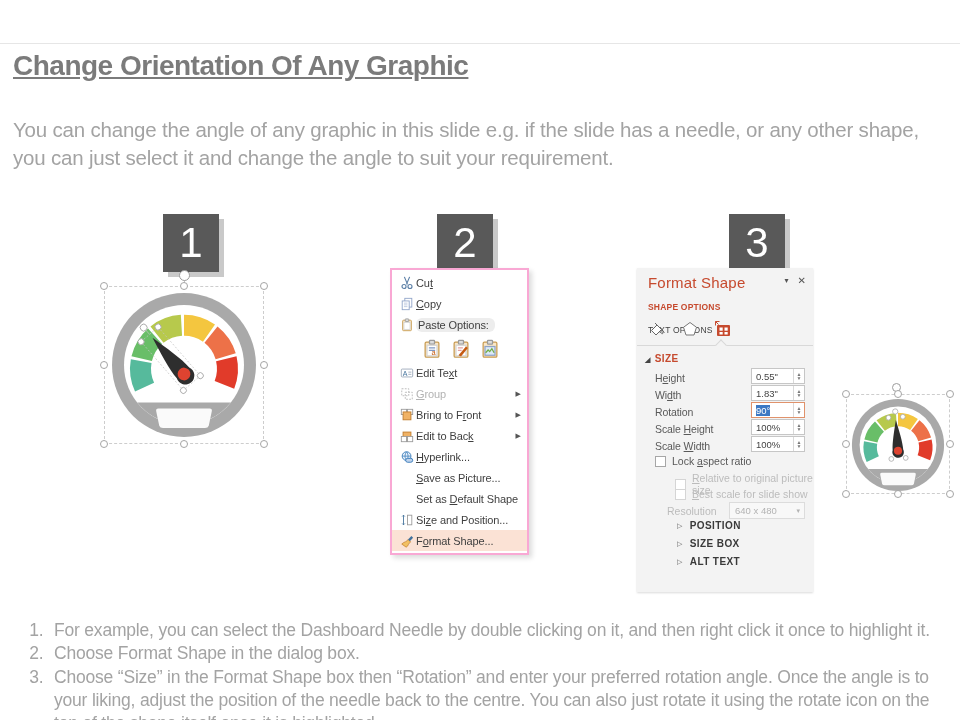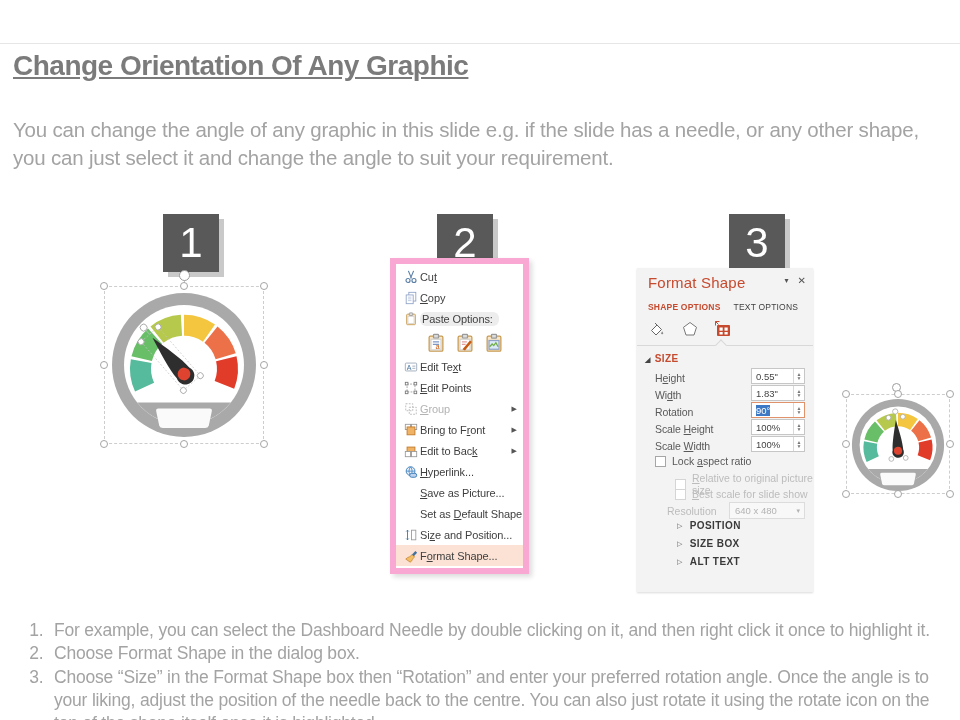--- a/index.html
+++ b/index.html
@@ -32,8 +32,8 @@
   .gauge-svg{position:absolute;}
 
   
-  #context-menu{position:absolute;left:390px;top:214px;width:139px;background:#fff;
-    border:6px solid #f9a8d4;box-shadow:3px 3px 5px rgba(0,0,0,.14);padding:2px 0;}
+  #context-menu{position:absolute;left:390px;top:224px;width:139px;background:#fff;
+    border:2px solid #f9a8d4;box-shadow:3px 3px 5px rgba(0,0,0,.14);padding:2px 0;}
   .menu-item{height:21px;display:flex;align-items:center;padding:0 4px 0 5px;font-size:11px;color:#3f3f3f;cursor:default;}
   .menu-item .mi-icon{width:19px;height:16px;display:flex;align-items:center;justify-content:center;flex:0 0 19px;}
   .menu-item .mi-label{white-space:nowrap;letter-spacing:-.1px;}

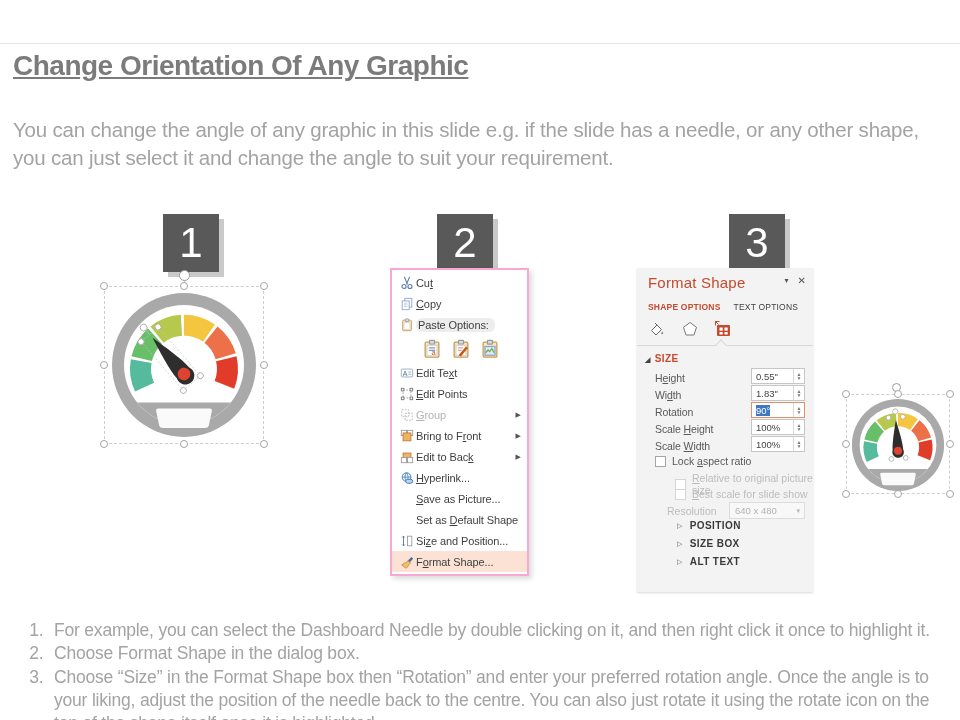--- a/index.html
+++ b/index.html
@@ -51,7 +51,7 @@
     box-shadow:0 1px 2px rgba(0,0,0,.15);}
   .fp-title{position:absolute;left:11px;top:6px;font-size:15px;color:var(--color-accent);letter-spacing:.2px;}
   .fp-topicons{position:absolute;right:7px;top:7px;font-size:10px;color:#555;display:flex;gap:9px;align-items:center;}
-  .fp-tabs{position:absolute;left:11px;top:34px;display:flex;gap:13px;font-size:8.5px;}
+  .fp-tabs{position:absolute;left:11px;top:34px;display:flex;gap:13px;font-size:8.5px;flex-direction:column;}
   .fp-tab{color:#3f3f3f;letter-spacing:.2px;}
   .fp-tab.active{color:var(--color-accent);font-weight:bold;}
   .fp-iconrow{position:absolute;left:11px;top:52px;display:flex;gap:15px;}

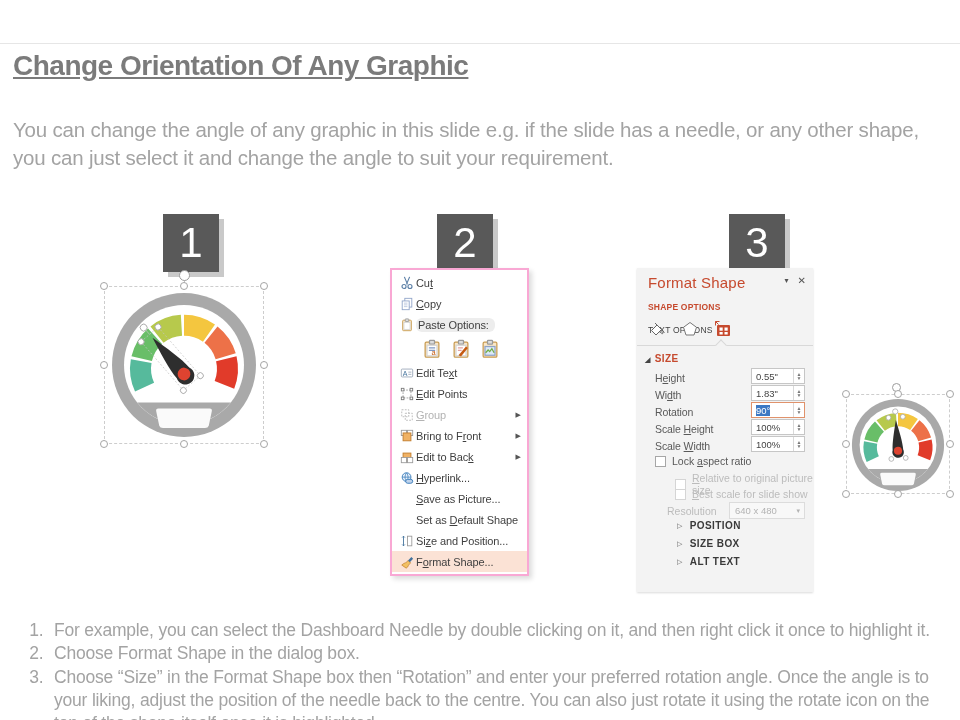--- a/index.html
+++ b/index.html
@@ -217,18 +217,6 @@
       <span class="mi-label"><span>Edit Te</span><u>x</u><span>t</span></span>
     </div>
 
-    <div class="menu-item">
-      <span class="mi-icon">
-        <svg class="mi-svg" width="14" height="14" viewBox="0 0 16 16">
-            <rect x="3.5" y="3.5" width="9" height="9" fill="none" stroke="#9a9a9a" stroke-dasharray="2 1.5"></rect>
-            <rect x="1.5" y="1.5" width="3" height="3" fill="#fff" stroke="#777"></rect>
-            <rect x="11.5" y="1.5" width="3" height="3" fill="#fff" stroke="#777"></rect>
-            <rect x="1.5" y="11.5" width="3" height="3" fill="#fff" stroke="#777"></rect>
-            <rect x="11.5" y="11.5" width="3" height="3" fill="#fff" stroke="#777"></rect>
-          </svg>
-      </span>
-      <span class="mi-label"><span></span><u>E</u><span>dit Points</span></span>
-    </div>
 
     <div class="menu-item disabled">
       <span class="mi-icon">

